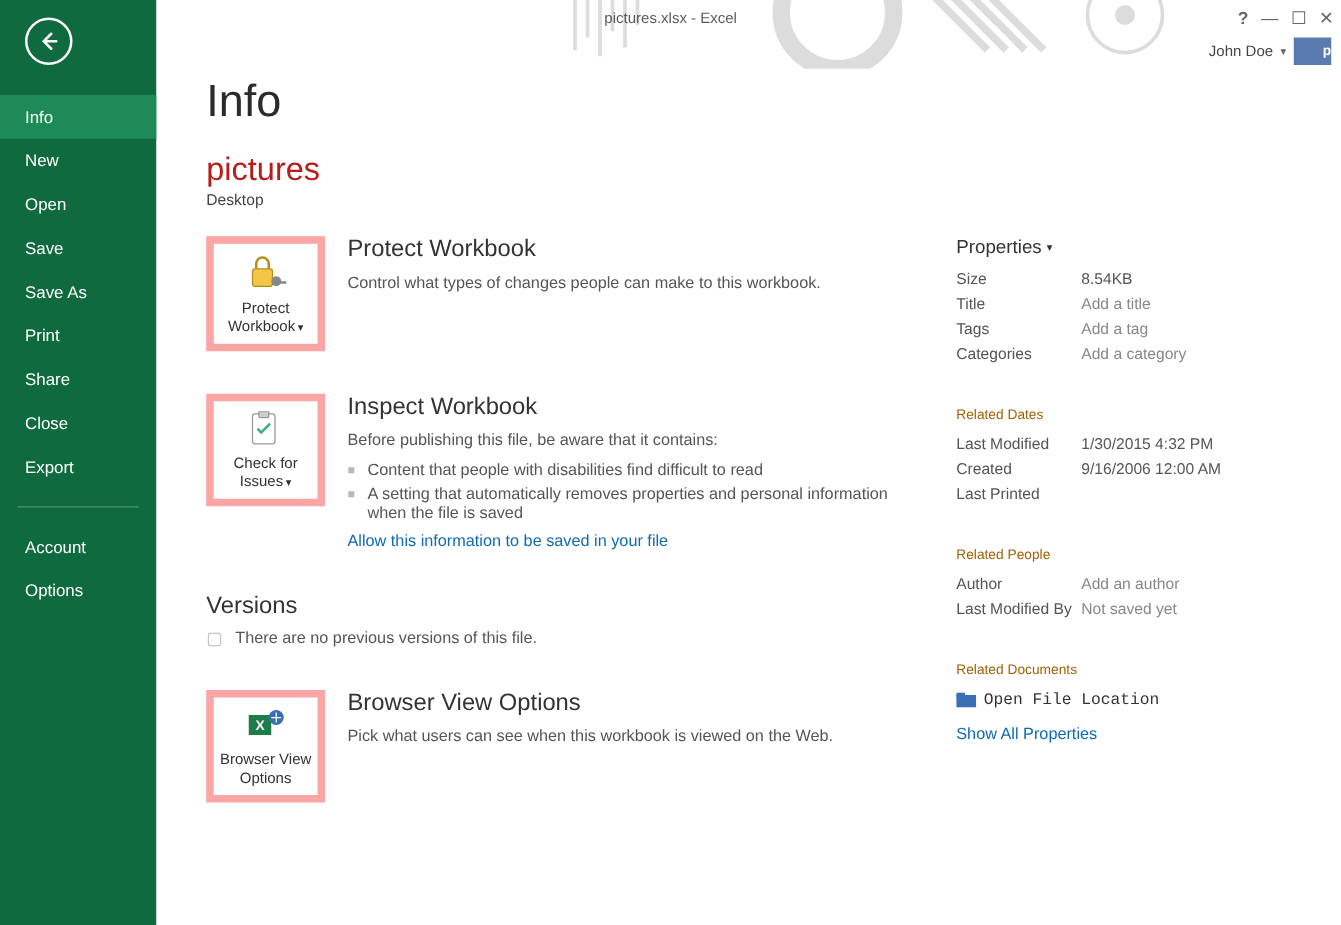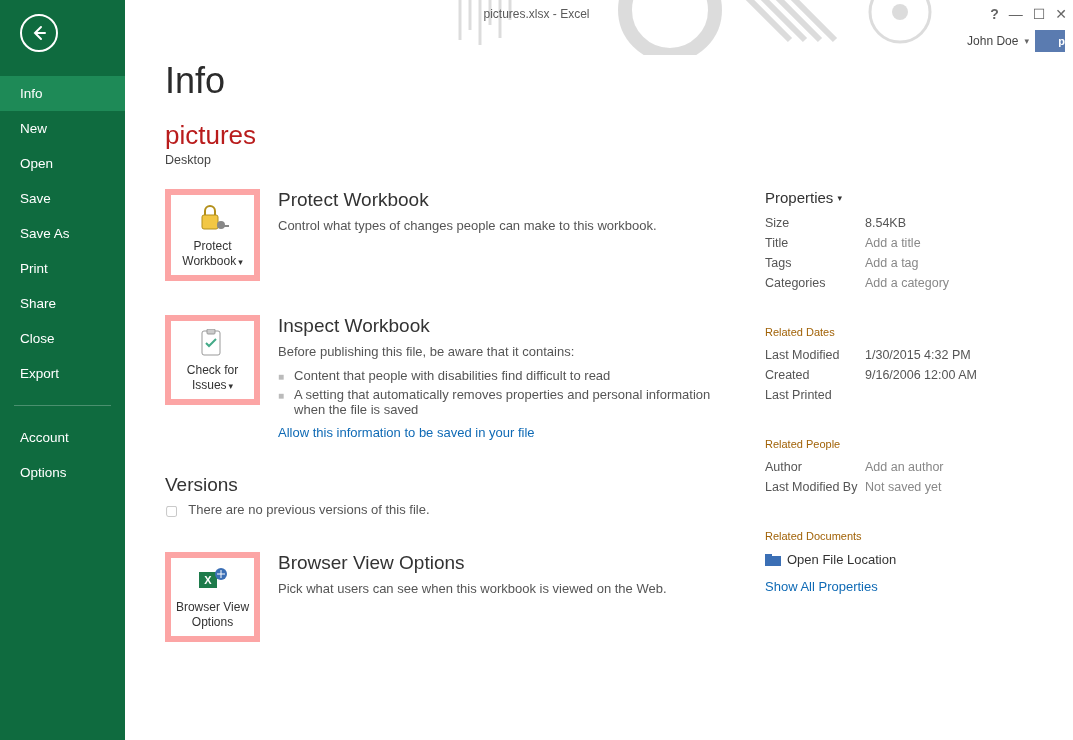--- a/index.html
+++ b/index.html
@@ -98,7 +98,7 @@
 .prop-value { color: #555; }
 .prop-placeholder { color: #888; cursor: pointer; }
 .sub-head { font-size: 11px; color: #a16207; margin-top: 36px; margin-bottom: 10px; }
-.file-loc { display: flex; align-items: center; gap: 6px; font-size: 13px; color: #333; cursor: pointer; margin-top:6px;}
+.file-loc { display: flex; align-items: center; gap: 6px; font-size: 13px; color: #333; cursor: pointer; margin-top:6px;font-family:Liberation Mono, monospace;}
 .show-all { color: #0f6ab5; font-size: 13px; cursor: pointer; margin-top: 12px; display: inline-block; }
 </style>
 </head>

